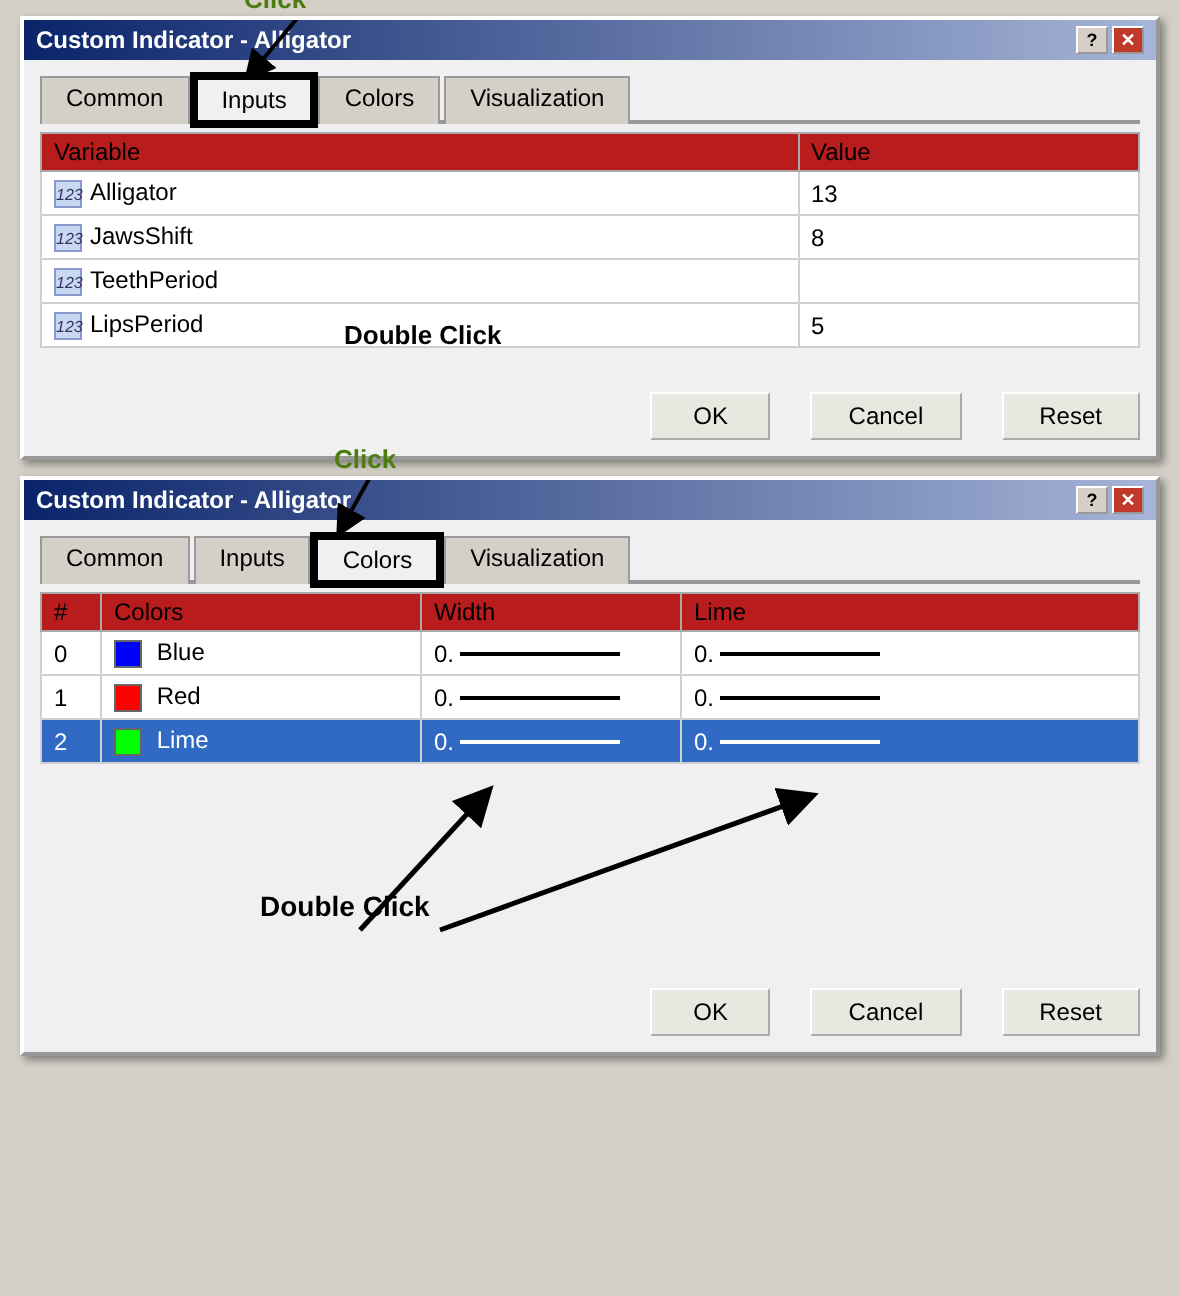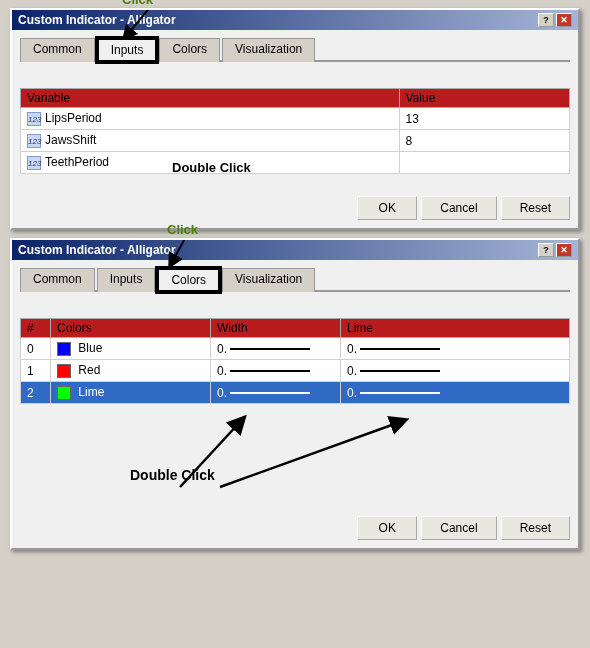--- a/index.html
+++ b/index.html
@@ -71,7 +71,7 @@
     .tabs {
       display: flex;
       border-bottom: 2px solid #999;
-      margin-bottom: 26px;
+      margin-bottom: 4px;
     }
 
     .tab {

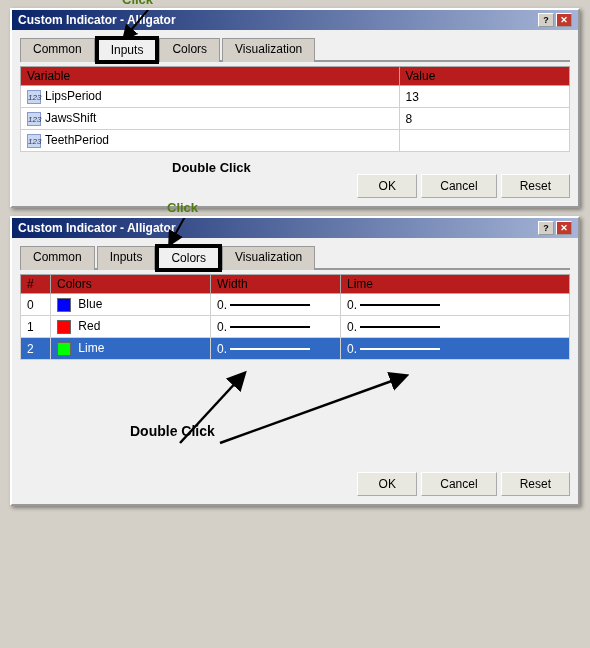--- a/index.html
+++ b/index.html
@@ -244,7 +244,7 @@
       </thead>
       <tbody>
         <tr>
-          <td><span class="row-icon">123</span><span>LipsPeriod</span></td>
+          <td><span class="row-icon">123</span><span>Alligator</span></td>
           <td>13</td>
         </tr>
         <tr>

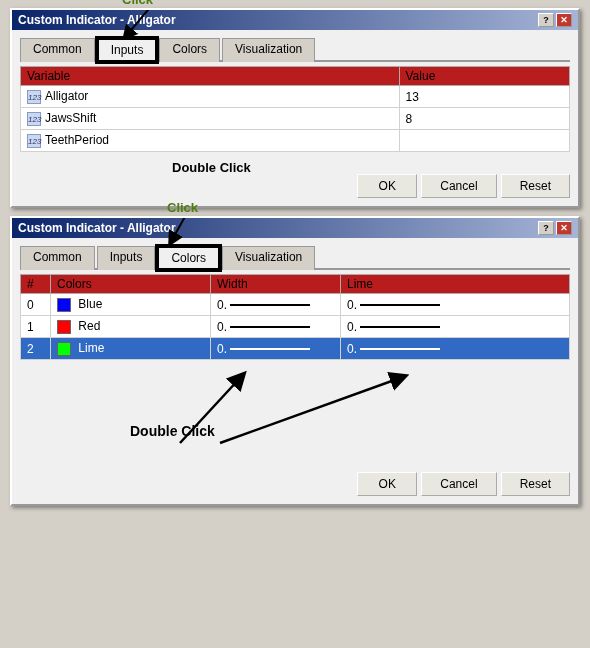--- a/index.html
+++ b/index.html
@@ -255,6 +255,10 @@
           <td><span class="row-icon">123</span><span>TeethPeriod</span></td>
           <td></td>
         </tr>
+        <tr>
+          <td><span class="row-icon">123</span><span>LipsPeriod</span></td>
+          <td>5</td>
+        </tr>
       </tbody>
     </table>
   </div>

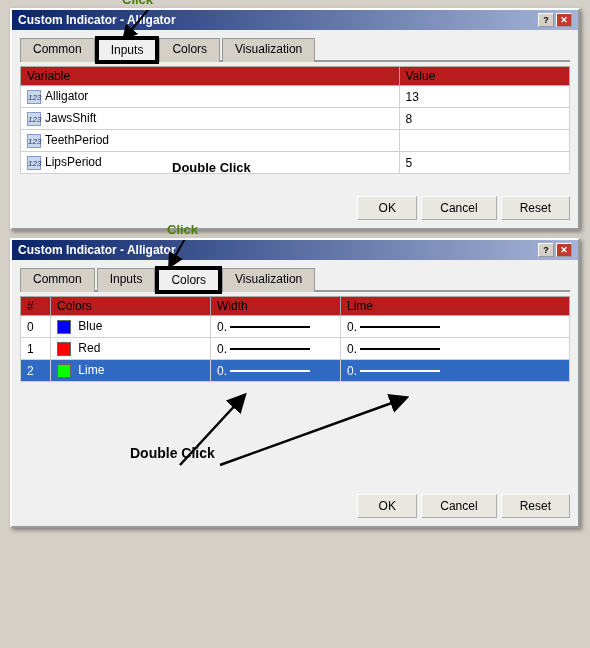--- a/index.html
+++ b/index.html
@@ -144,7 +144,7 @@
     .dialog-footer {
       display: flex;
       justify-content: flex-end;
-      gap: 4px;
+      gap: 20px;
       padding: 6px 8px 8px 8px;
       margin-left: 23px;
     }

